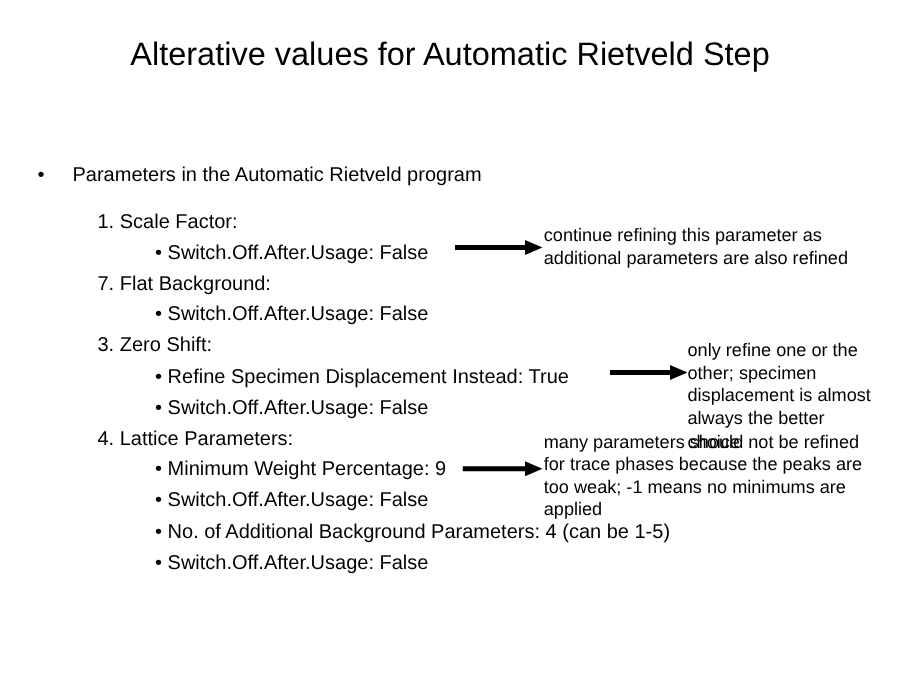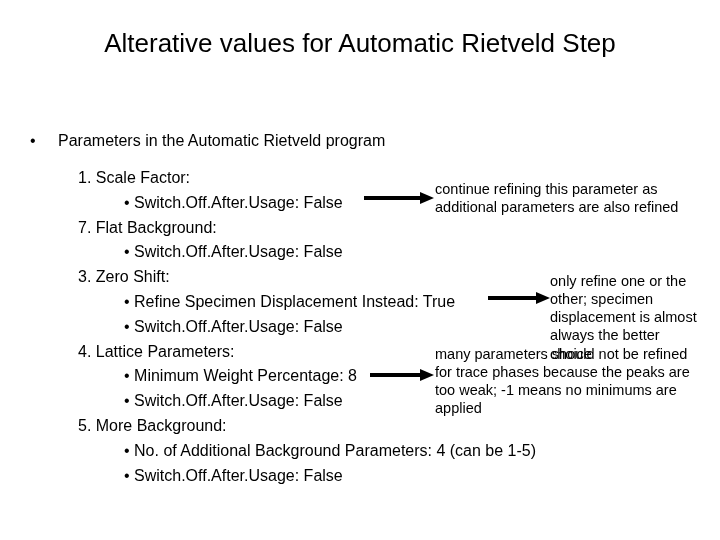--- a/index.html
+++ b/index.html
@@ -82,7 +82,7 @@
     <div class="li sub">•   Refine Specimen Displacement Instead: True</div>
     <div class="li sub">•   Switch.Off.After.Usage: False</div>
     <div class="li num">4.  Lattice Parameters:</div>
-    <div class="li sub">•   Minimum Weight Percentage: 8</div>
+    <div class="li sub">•   Minimum Weight Percentage: 9</div>
     <div class="li sub">•   Switch.Off.After.Usage: False</div>
     <div class="li num">5.  More Background:</div>
     <div class="li sub">•   No. of Additional Background Parameters: 4 (can be 1-5)</div>

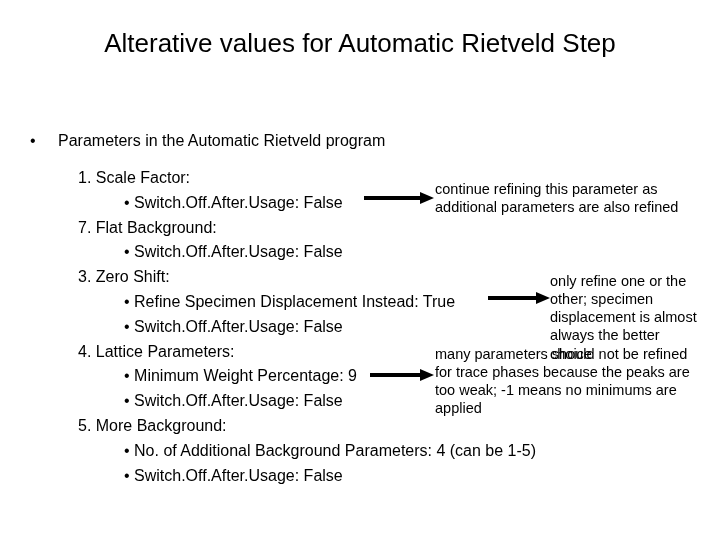--- a/index.html
+++ b/index.html
@@ -84,7 +84,6 @@
     <div class="li num">4.  Lattice Parameters:</div>
     <div class="li sub">•   Minimum Weight Percentage: 9</div>
     <div class="li sub">•   Switch.Off.After.Usage: False</div>
-    <div class="li num">5.  More Background:</div>
     <div class="li sub">•   No. of Additional Background Parameters: 4 (can be 1-5)</div>
     <div class="li sub">•   Switch.Off.After.Usage: False</div>
   </div>

